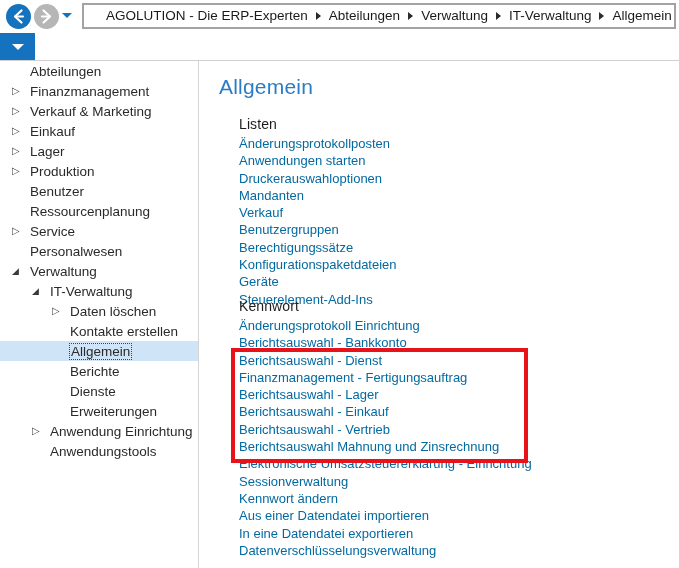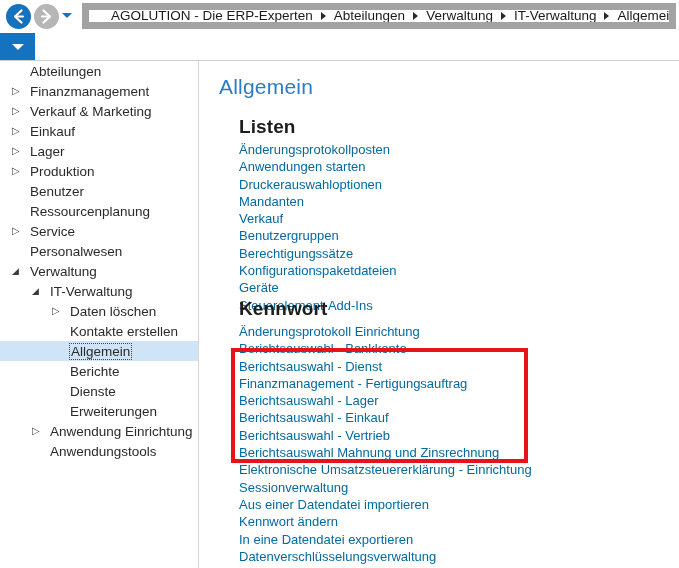--- a/index.html
+++ b/index.html
@@ -49,7 +49,7 @@
     position: absolute;
     left: 82px; top: 3px;
     width: 594px; height: 26px;
-    border: 7px solid #a3a3a3;
+    border: 2px solid #a3a3a3;
     background: #ffffff;
     box-sizing: border-box;
     display: flex;

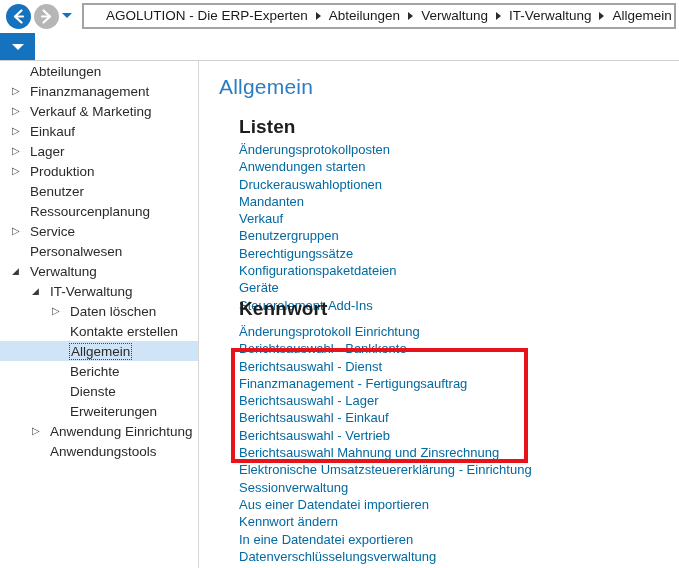--- a/index.html
+++ b/index.html
@@ -174,8 +174,8 @@
     left: 40px;
   }
   .section-title {
-    font-size: 19px;
-    font-weight: bold;
+    font-size: 14px;
+    font-weight: normal;
     color: #1d1d1d;
     margin-bottom: 3px;
     letter-spacing: 0.1px;

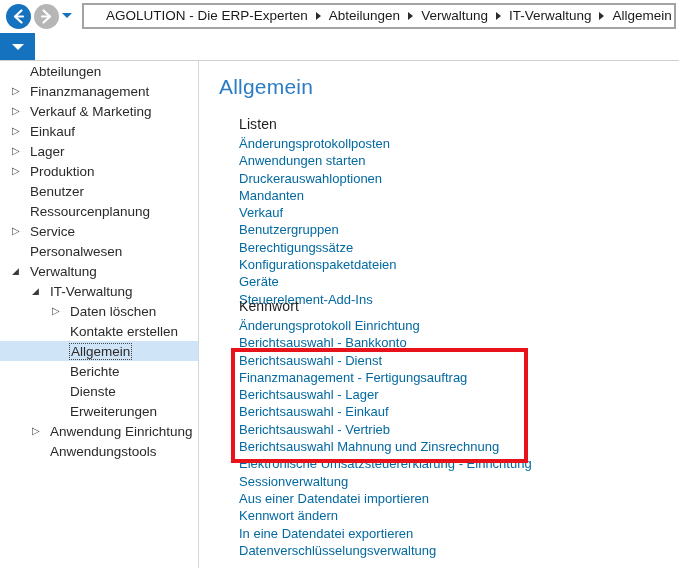--- a/index.html
+++ b/index.html
@@ -345,8 +345,8 @@
           <div class="link-item">Berichtsauswahl Mahnung und Zinsrechnung</div>
           <div class="link-item">Elektronische Umsatzsteuererklärung - Einrichtung</div>
           <div class="link-item">Sessionverwaltung</div>
+          <div class="link-item">Kennwort ändern</div>
           <div class="link-item">Aus einer Datendatei importieren</div>
-          <div class="link-item">Kennwort ändern</div>
           <div class="link-item">In eine Datendatei exportieren</div>
           <div class="link-item">Datenverschlüsselungsverwaltung</div>
         </div>

